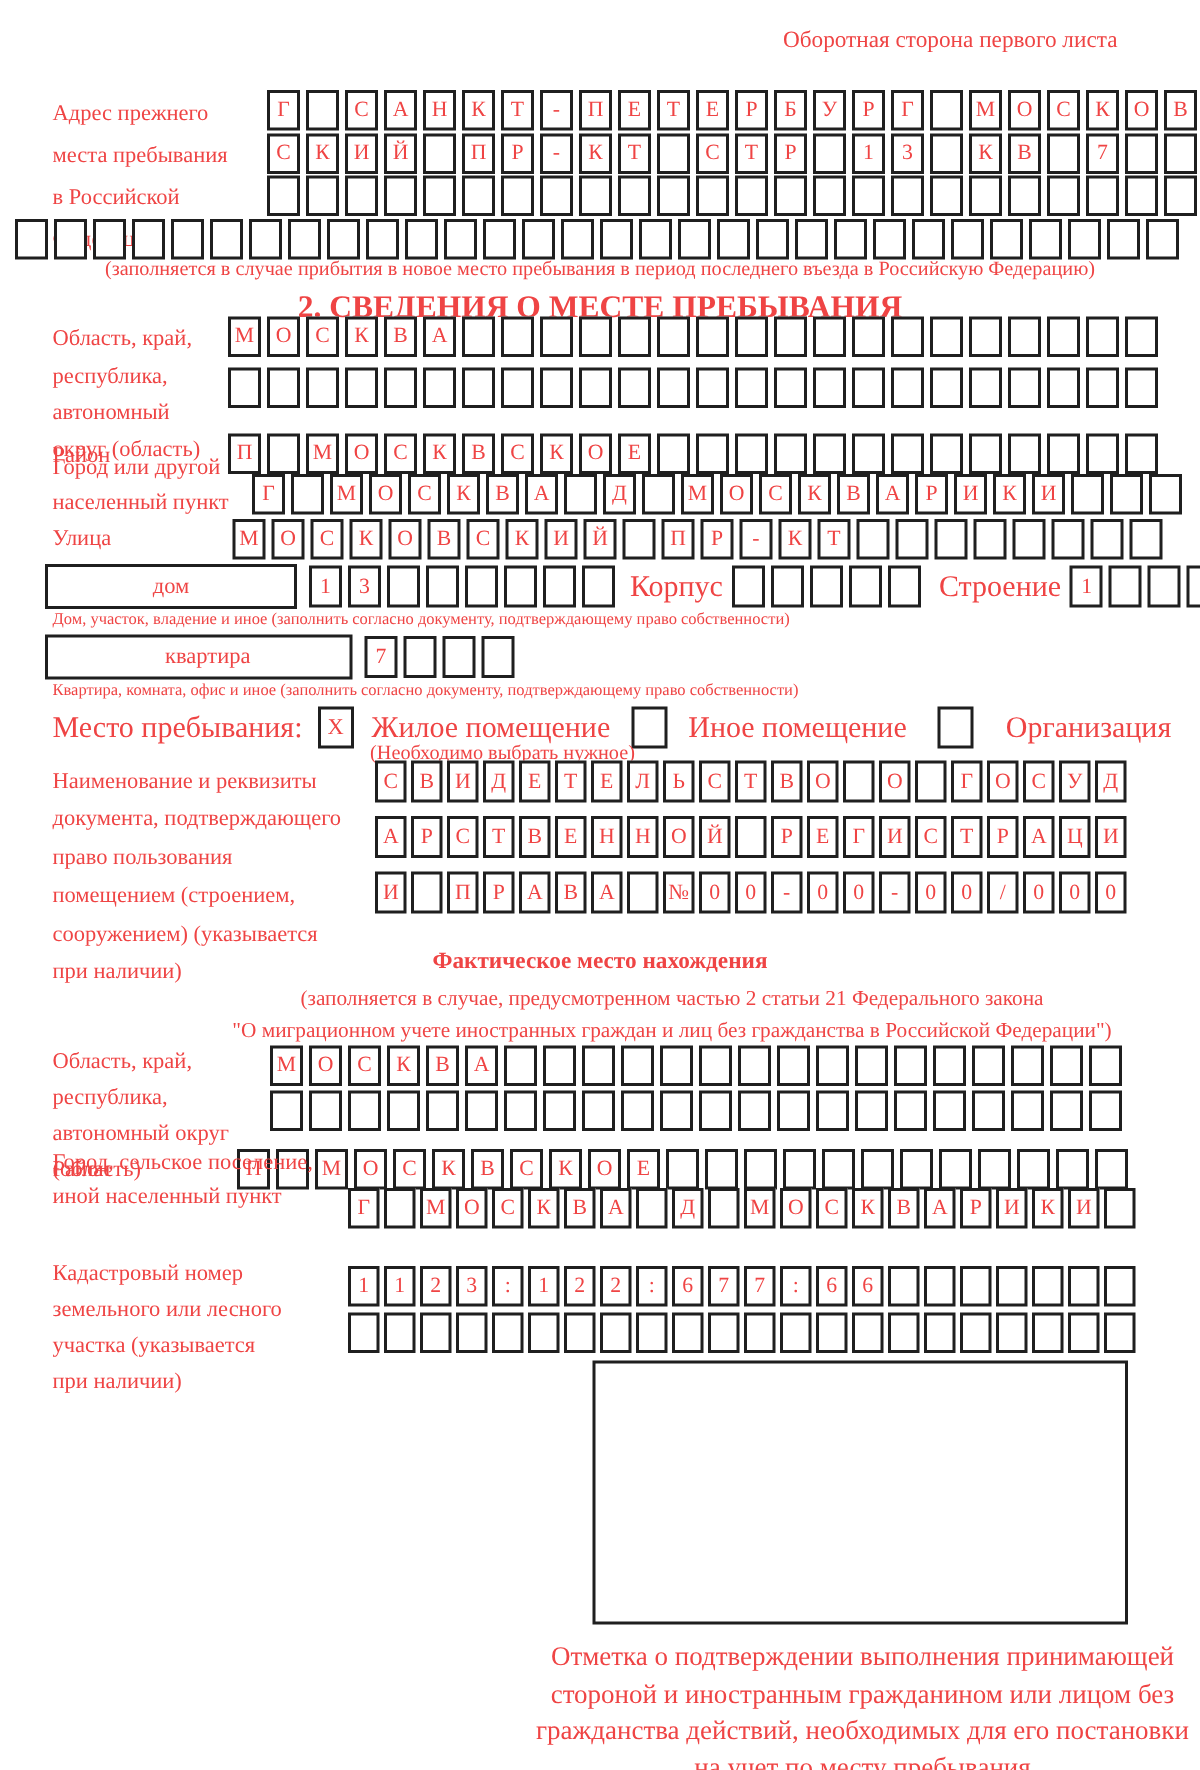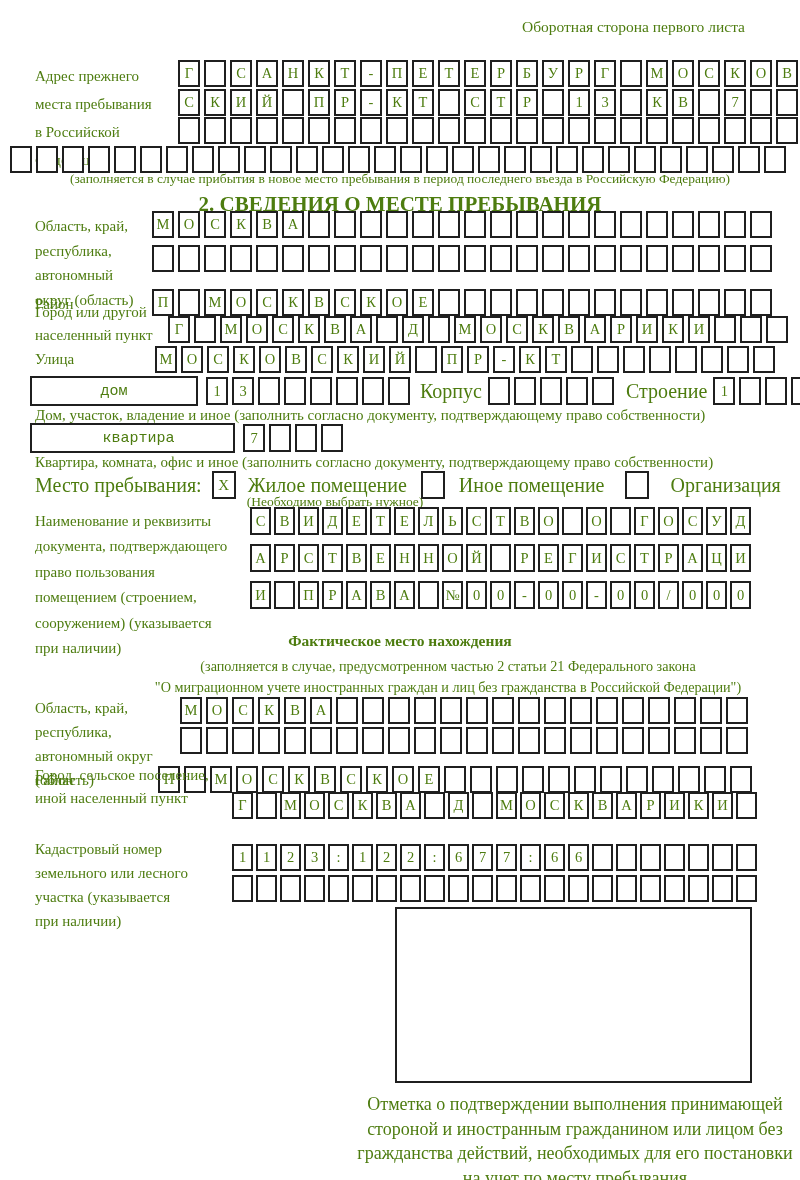--- a/index.html
+++ b/index.html
@@ -8,7 +8,7 @@
     width:800px;height:1180px;
     background:#ffffff;
     font-family:"Liberation Serif","DejaVu Serif",serif;
-    color:#4d7c0f;
+    color:#ef4444;
     overflow:hidden;
   }
   .abs{position:absolute;}

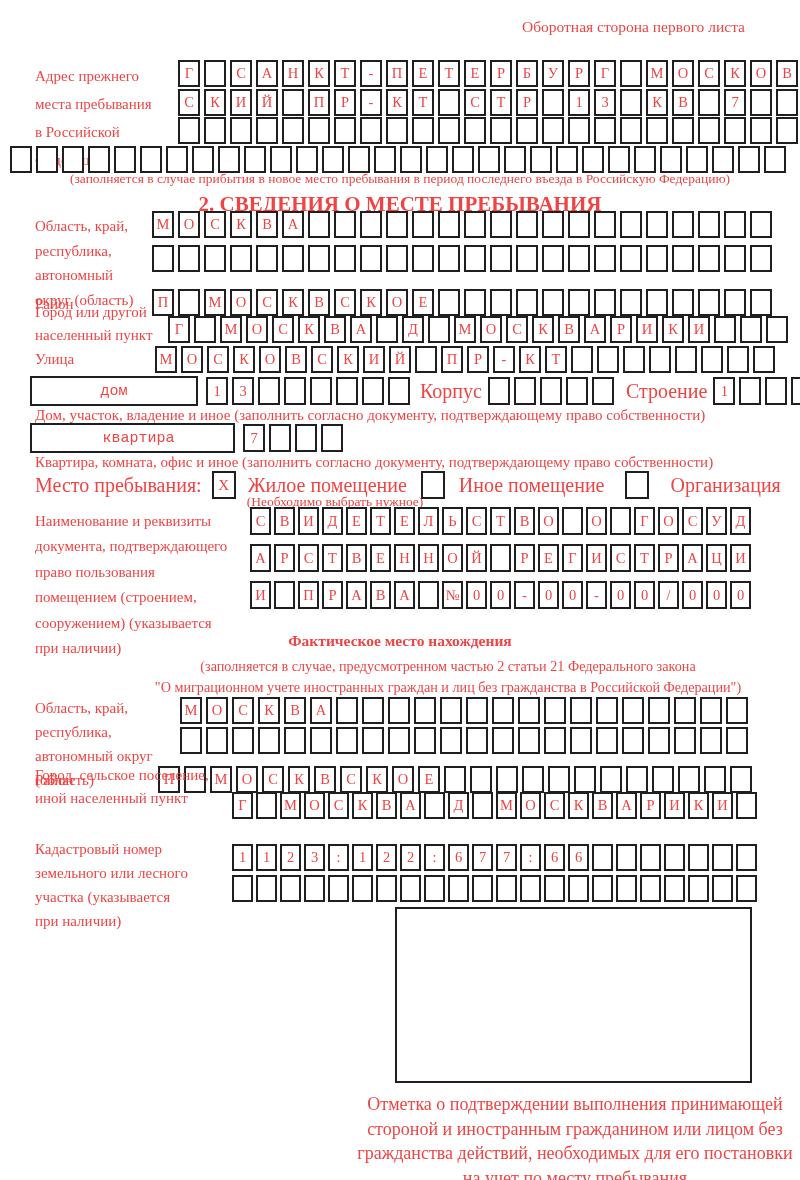--- a/index.html
+++ b/index.html
@@ -31,7 +31,7 @@
   .flexrow{display:flex;align-items:center;}
   .bigbox{
     box-sizing:border-box;border:2px solid #1f1f1f;height:30px;
-    display:flex;align-items:center;justify-content:center;font-size:15px;font-family:Liberation Mono, monospace;
+    display:flex;align-items:center;justify-content:center;font-size:15px;
   }
   .chk{
     flex:0 0 auto;width:24px;height:28px;box-sizing:border-box;

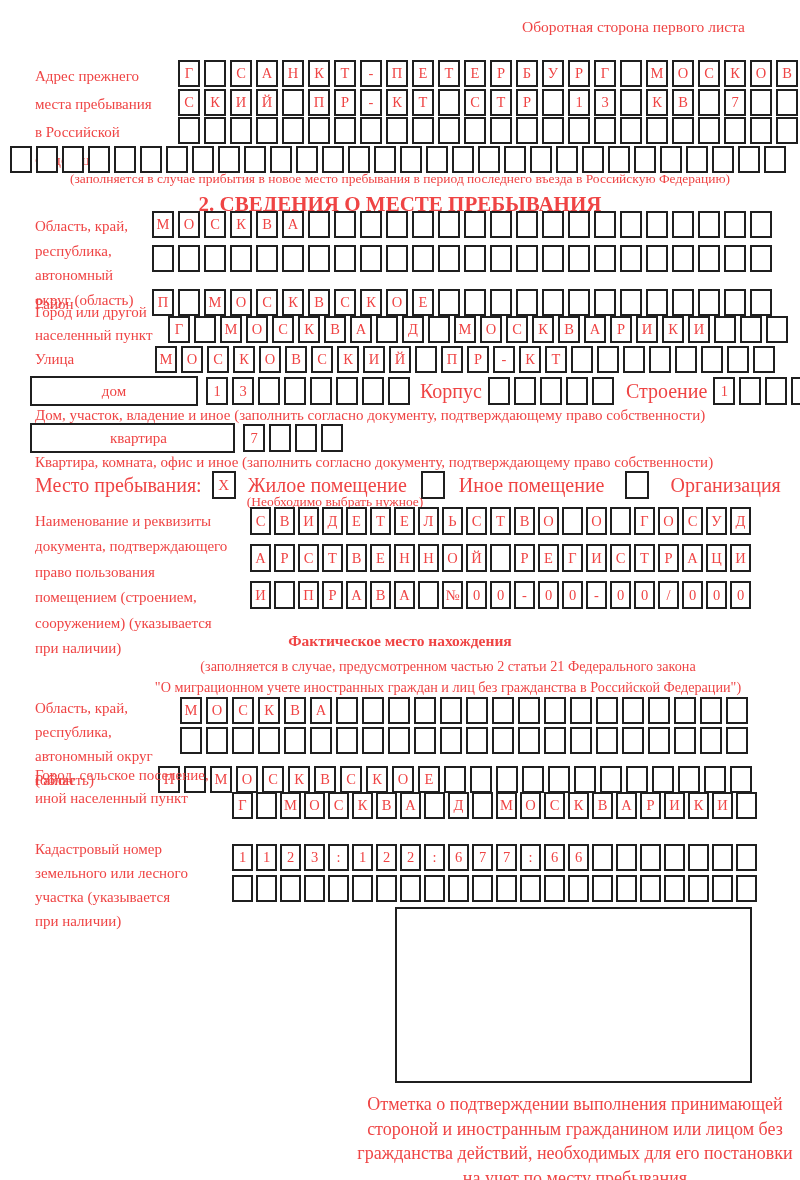--- a/index.html
+++ b/index.html
@@ -17,7 +17,7 @@
   .center{left:0;width:100%;text-align:center;}
   .title{font-weight:bold;font-size:16.5px;}
   .note{font-size:13.5px;}
-  .caption{font-size:15px;}
+  .caption{font-size:11px;}
   .cells{display:flex;gap:4px;}
   .cells .cell{
     flex:0 0 auto;width:22px;height:27px;box-sizing:border-box;

